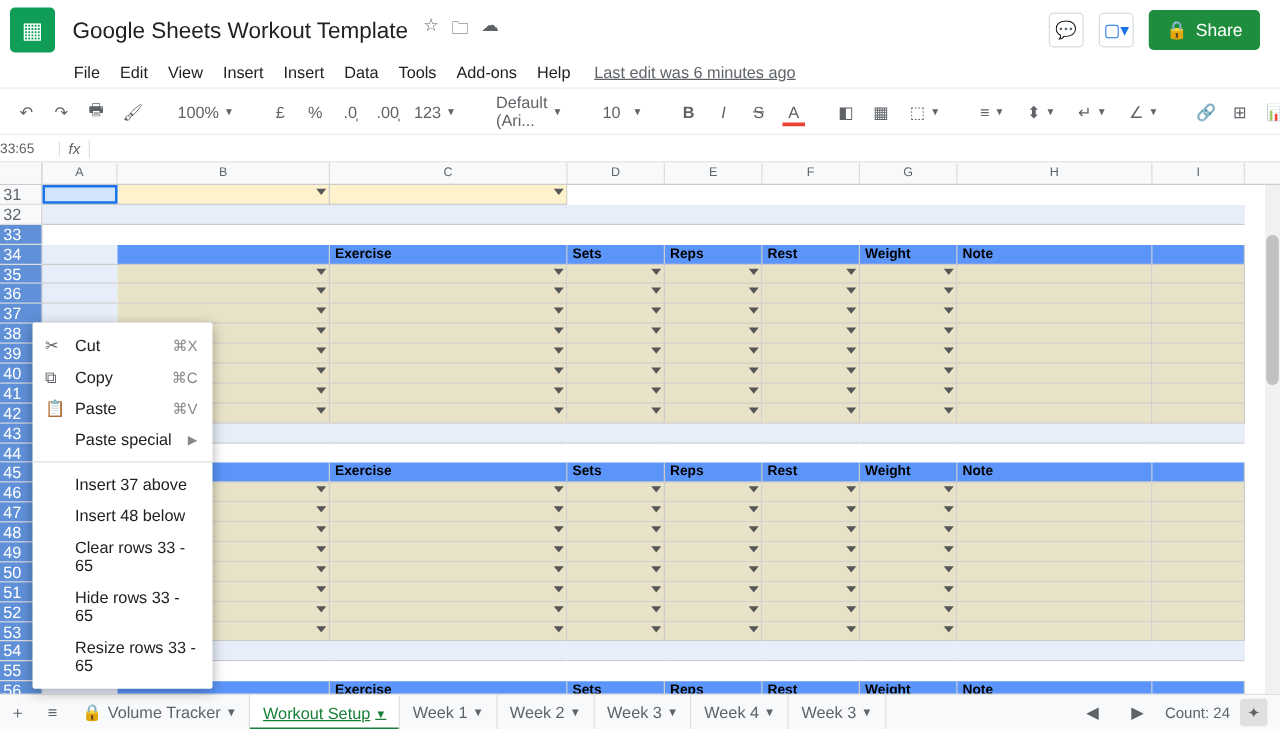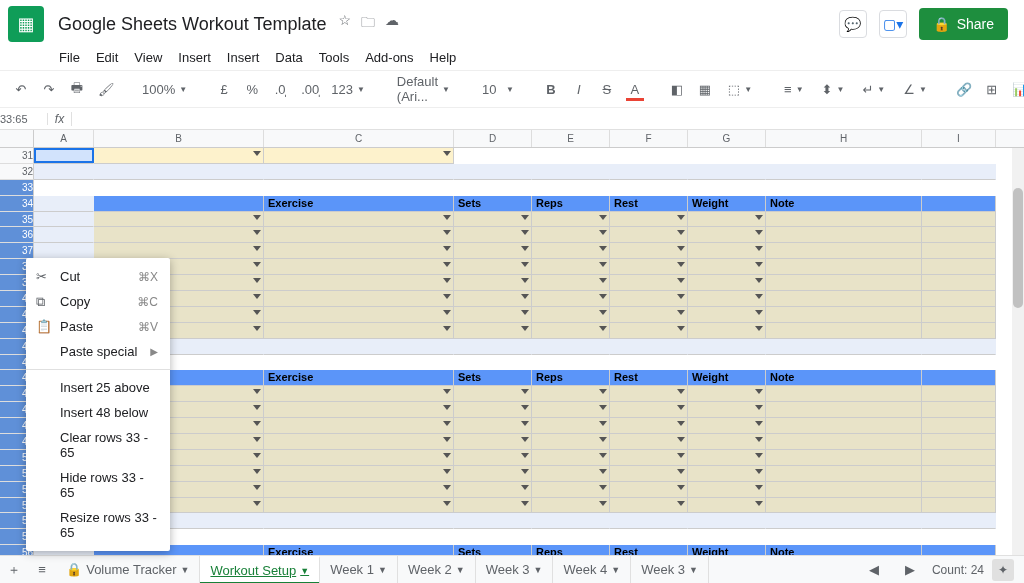--- a/index.html
+++ b/index.html
@@ -91,6 +91,7 @@
   <span class="m">Tools</span>
   <span class="m">Add-ons</span>
   <span class="m">Help</span>
+  <span class="last-edit">Last edit was 6 minutes ago</span>
 </div>
 
 <div class="toolbar">

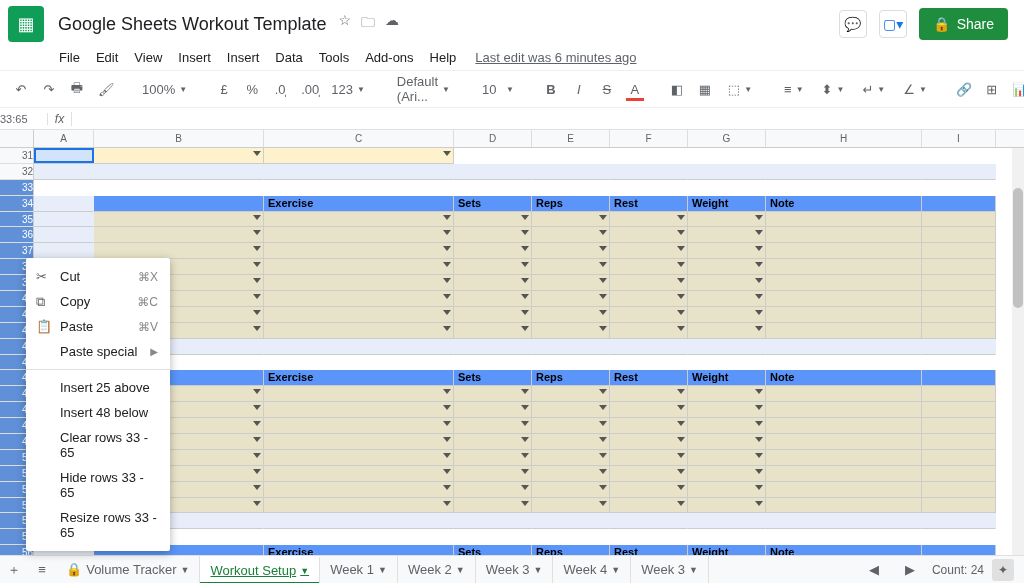--- a/index.html
+++ b/index.html
@@ -32,7 +32,7 @@
 .corner{ width:34px; border-right:1px solid #ccc; background:#f8f9fa;}
 .ch{ border-right:1px solid #ddd; font-size:10px; color:#5f6368; text-align:center; line-height:18px;}
 .row{ display:flex; height:15.9px;}
-.rh{ width:34px; border-right:1px solid #ccc; border-bottom:1px solid #ddd; background:#f8f9fa; font-size:10px; color:#5f6368; text-align:right; padding-right:0; line-height:15px;}
+.rh{ width:34px; border-right:1px solid #ccc; border-bottom:1px solid #ddd; background:#f8f9fa; font-size:13px; color:#5f6368; text-align:right; padding-right:16px; line-height:15px;}
 .rh.sel{ background:#5f90d8; color:#fff;}
 .cell{ border-right:1px solid #ccc; border-bottom:1px solid #ccc; position:relative; font-size:11px; line-height:15px; padding-left:4px; font-weight:bold; color:#000;}
 .cell.spacer-light{ background:#e8eef9; border-right:1px solid #e8eef9;}

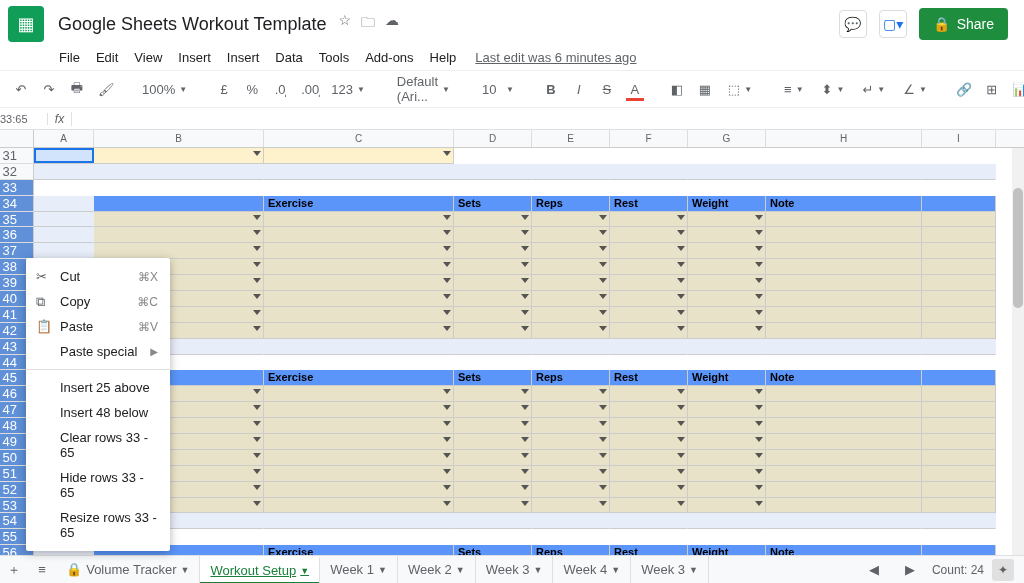--- a/index.html
+++ b/index.html
@@ -709,7 +709,7 @@
       </div>
     <div class="ctx-sep"></div>
     <div class="ctx-item">
-        <span>Insert 25 above</span>
+        <span>Insert 37 above</span>
       </div>
     <div class="ctx-item">
         <span>Insert 48 below</span>

